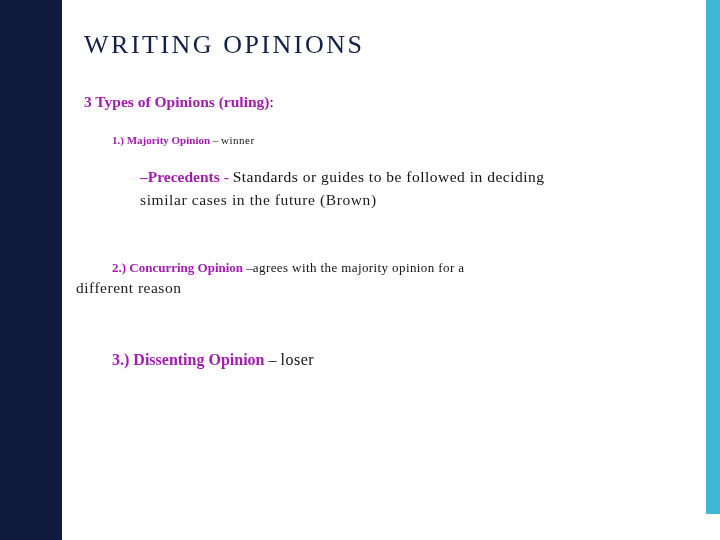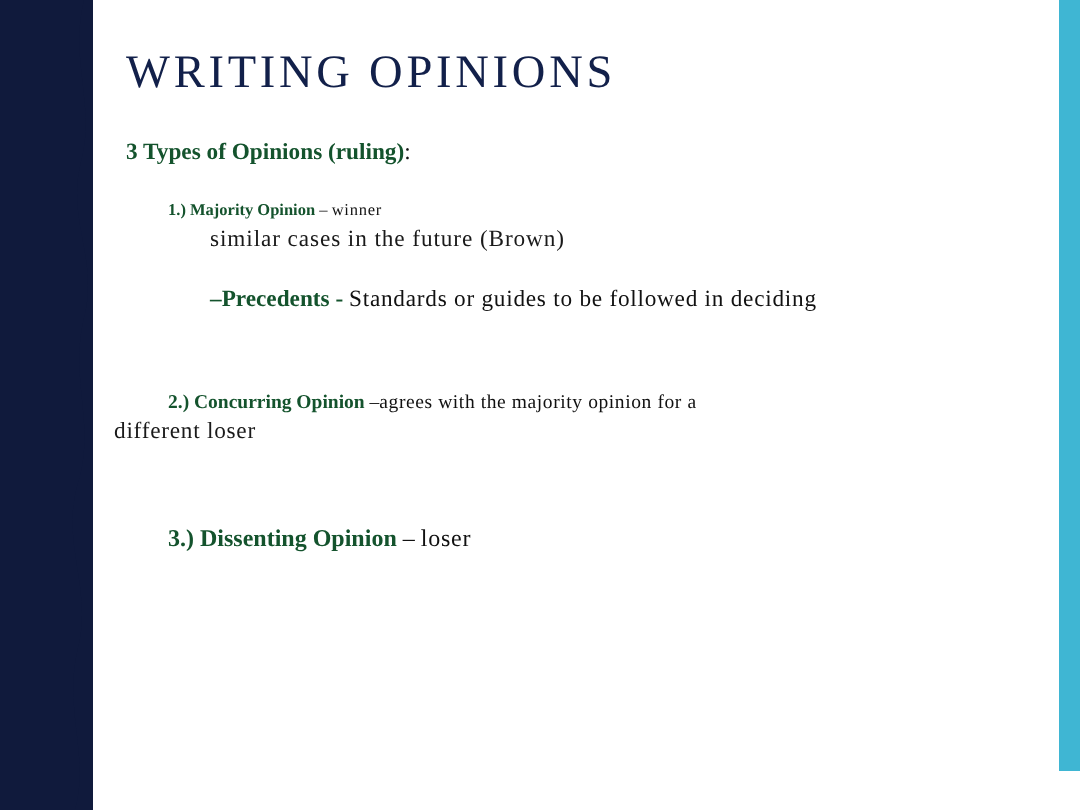--- a/index.html
+++ b/index.html
@@ -67,7 +67,7 @@
     left: 22px;
     top: 30px;
     font-family: "Liberation Serif", serif;
-    font-size: 31px;
+    font-size: 26px;
     letter-spacing: 2.5px;
     color: #12204a;
     white-space: nowrap;

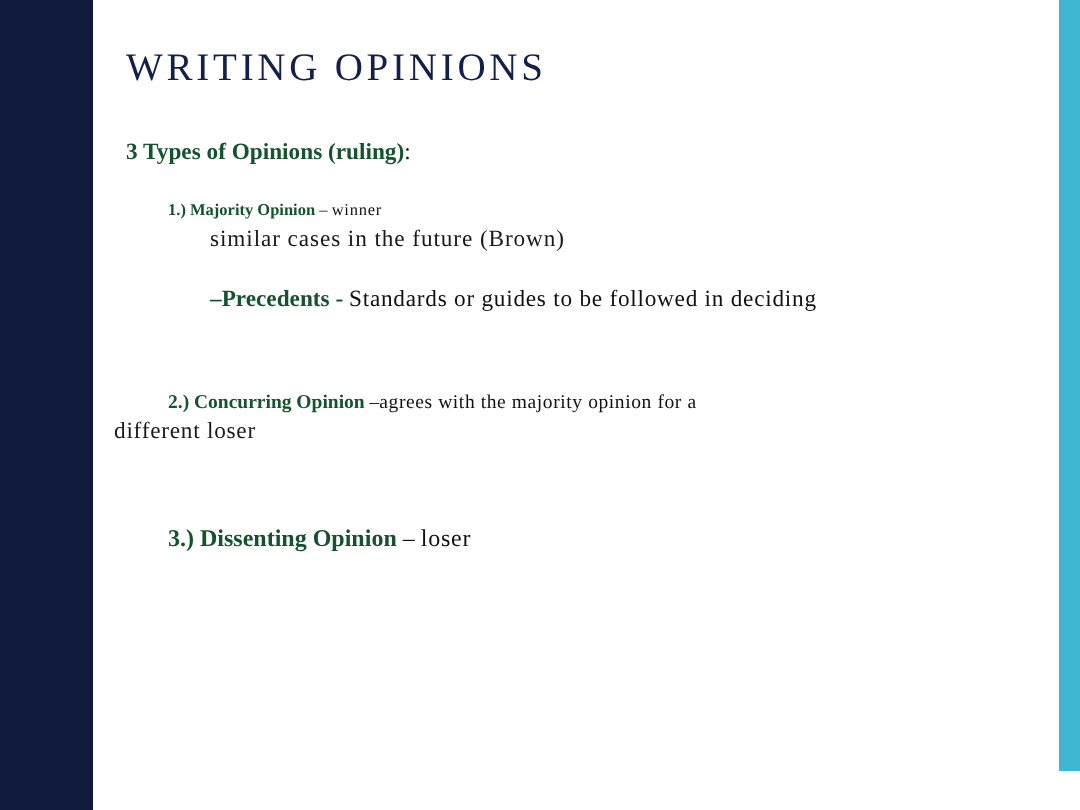--- a/index.html
+++ b/index.html
@@ -88,7 +88,7 @@
   }
 
   .red {
-    color: #14532d;
+    color: #a21caf;
     font-weight: bold;
   }
   .dark {

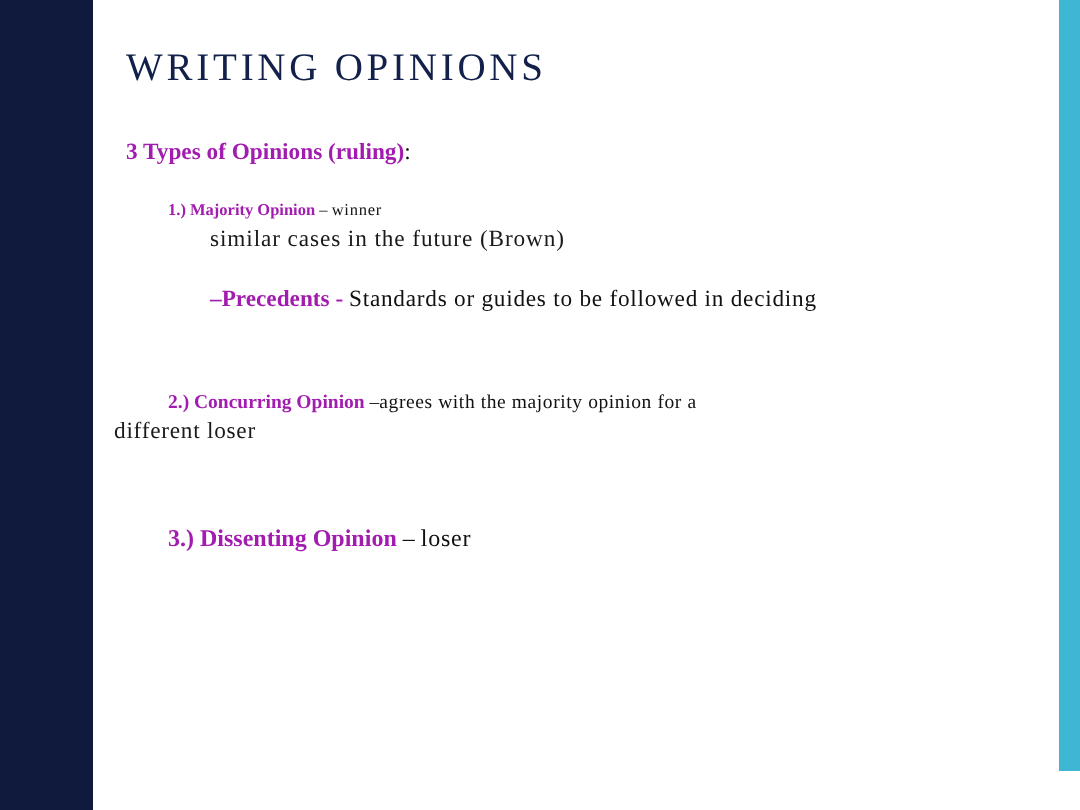--- a/index.html
+++ b/index.html
@@ -168,11 +168,11 @@
         <span class="dark spaced">winner</span>
       </div>
 
-      <div class="line l3-cont">similar cases in the future (Brown)</div>
       <div class="line l3">
         <span class="red">–Precedents -</span>
         <span class="dark spaced">Standards or guides to be followed in deciding</span>
       </div>
+      <div class="line l3-cont">similar cases in the future (Brown)</div>
 
       <div class="line l4">
         <span class="red">2.) Concurring Opinion</span>

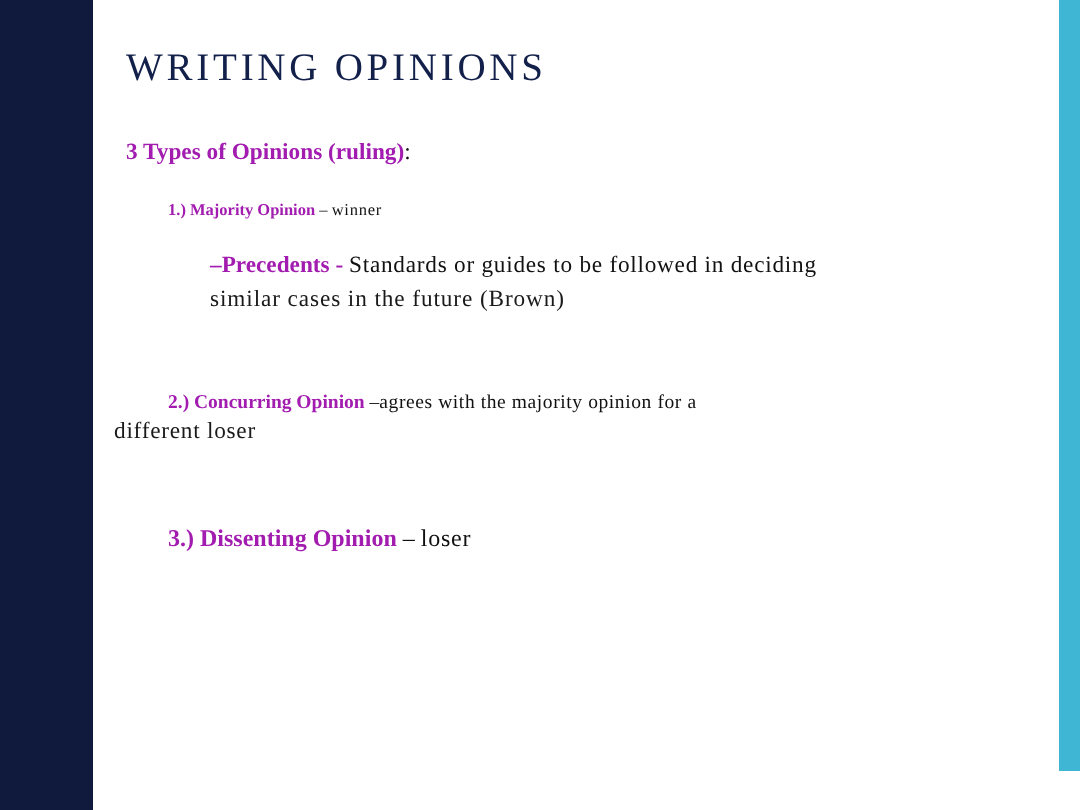--- a/index.html
+++ b/index.html
@@ -178,7 +178,7 @@
         <span class="red">2.) Concurring Opinion</span>
         <span class="dark">–</span><span class="dark tail">agrees with the majority opinion for a</span>
       </div>
-      <div class="line l4-cont">different loser</div>
+      <div class="line l4-cont">different reason</div>
 
       <div class="line l5">
         <span class="red">3.) Dissenting Opinion</span>

